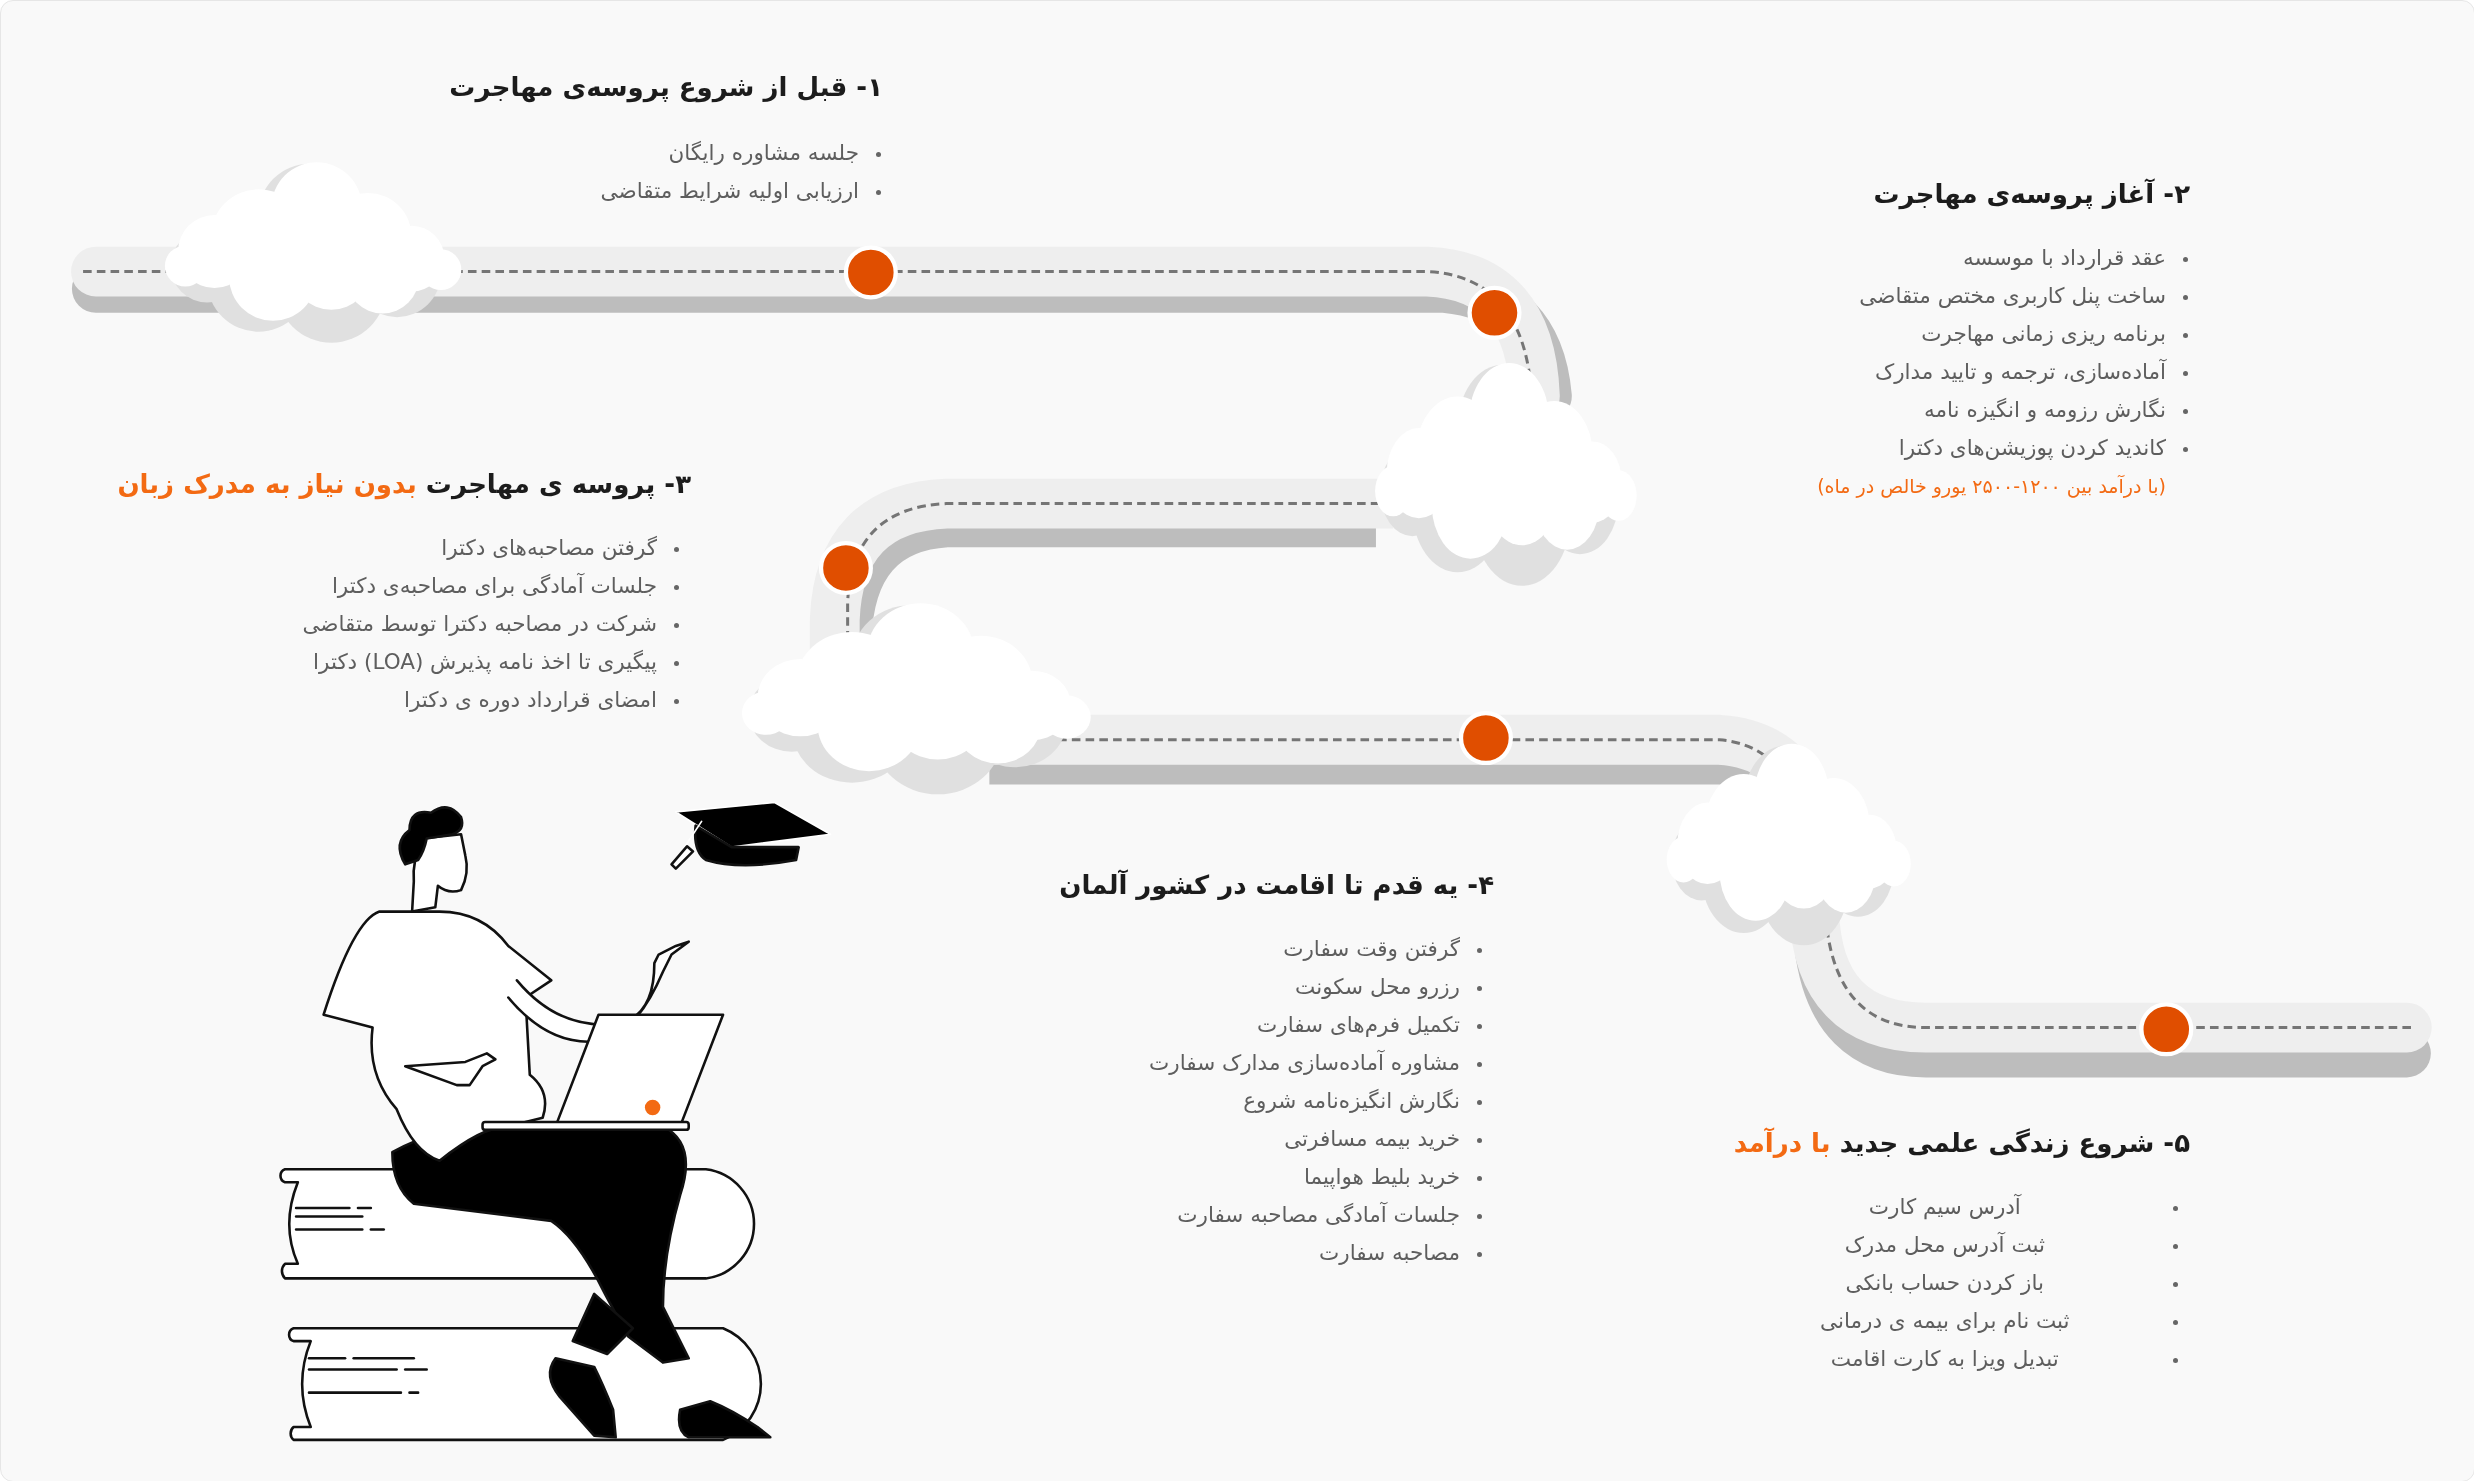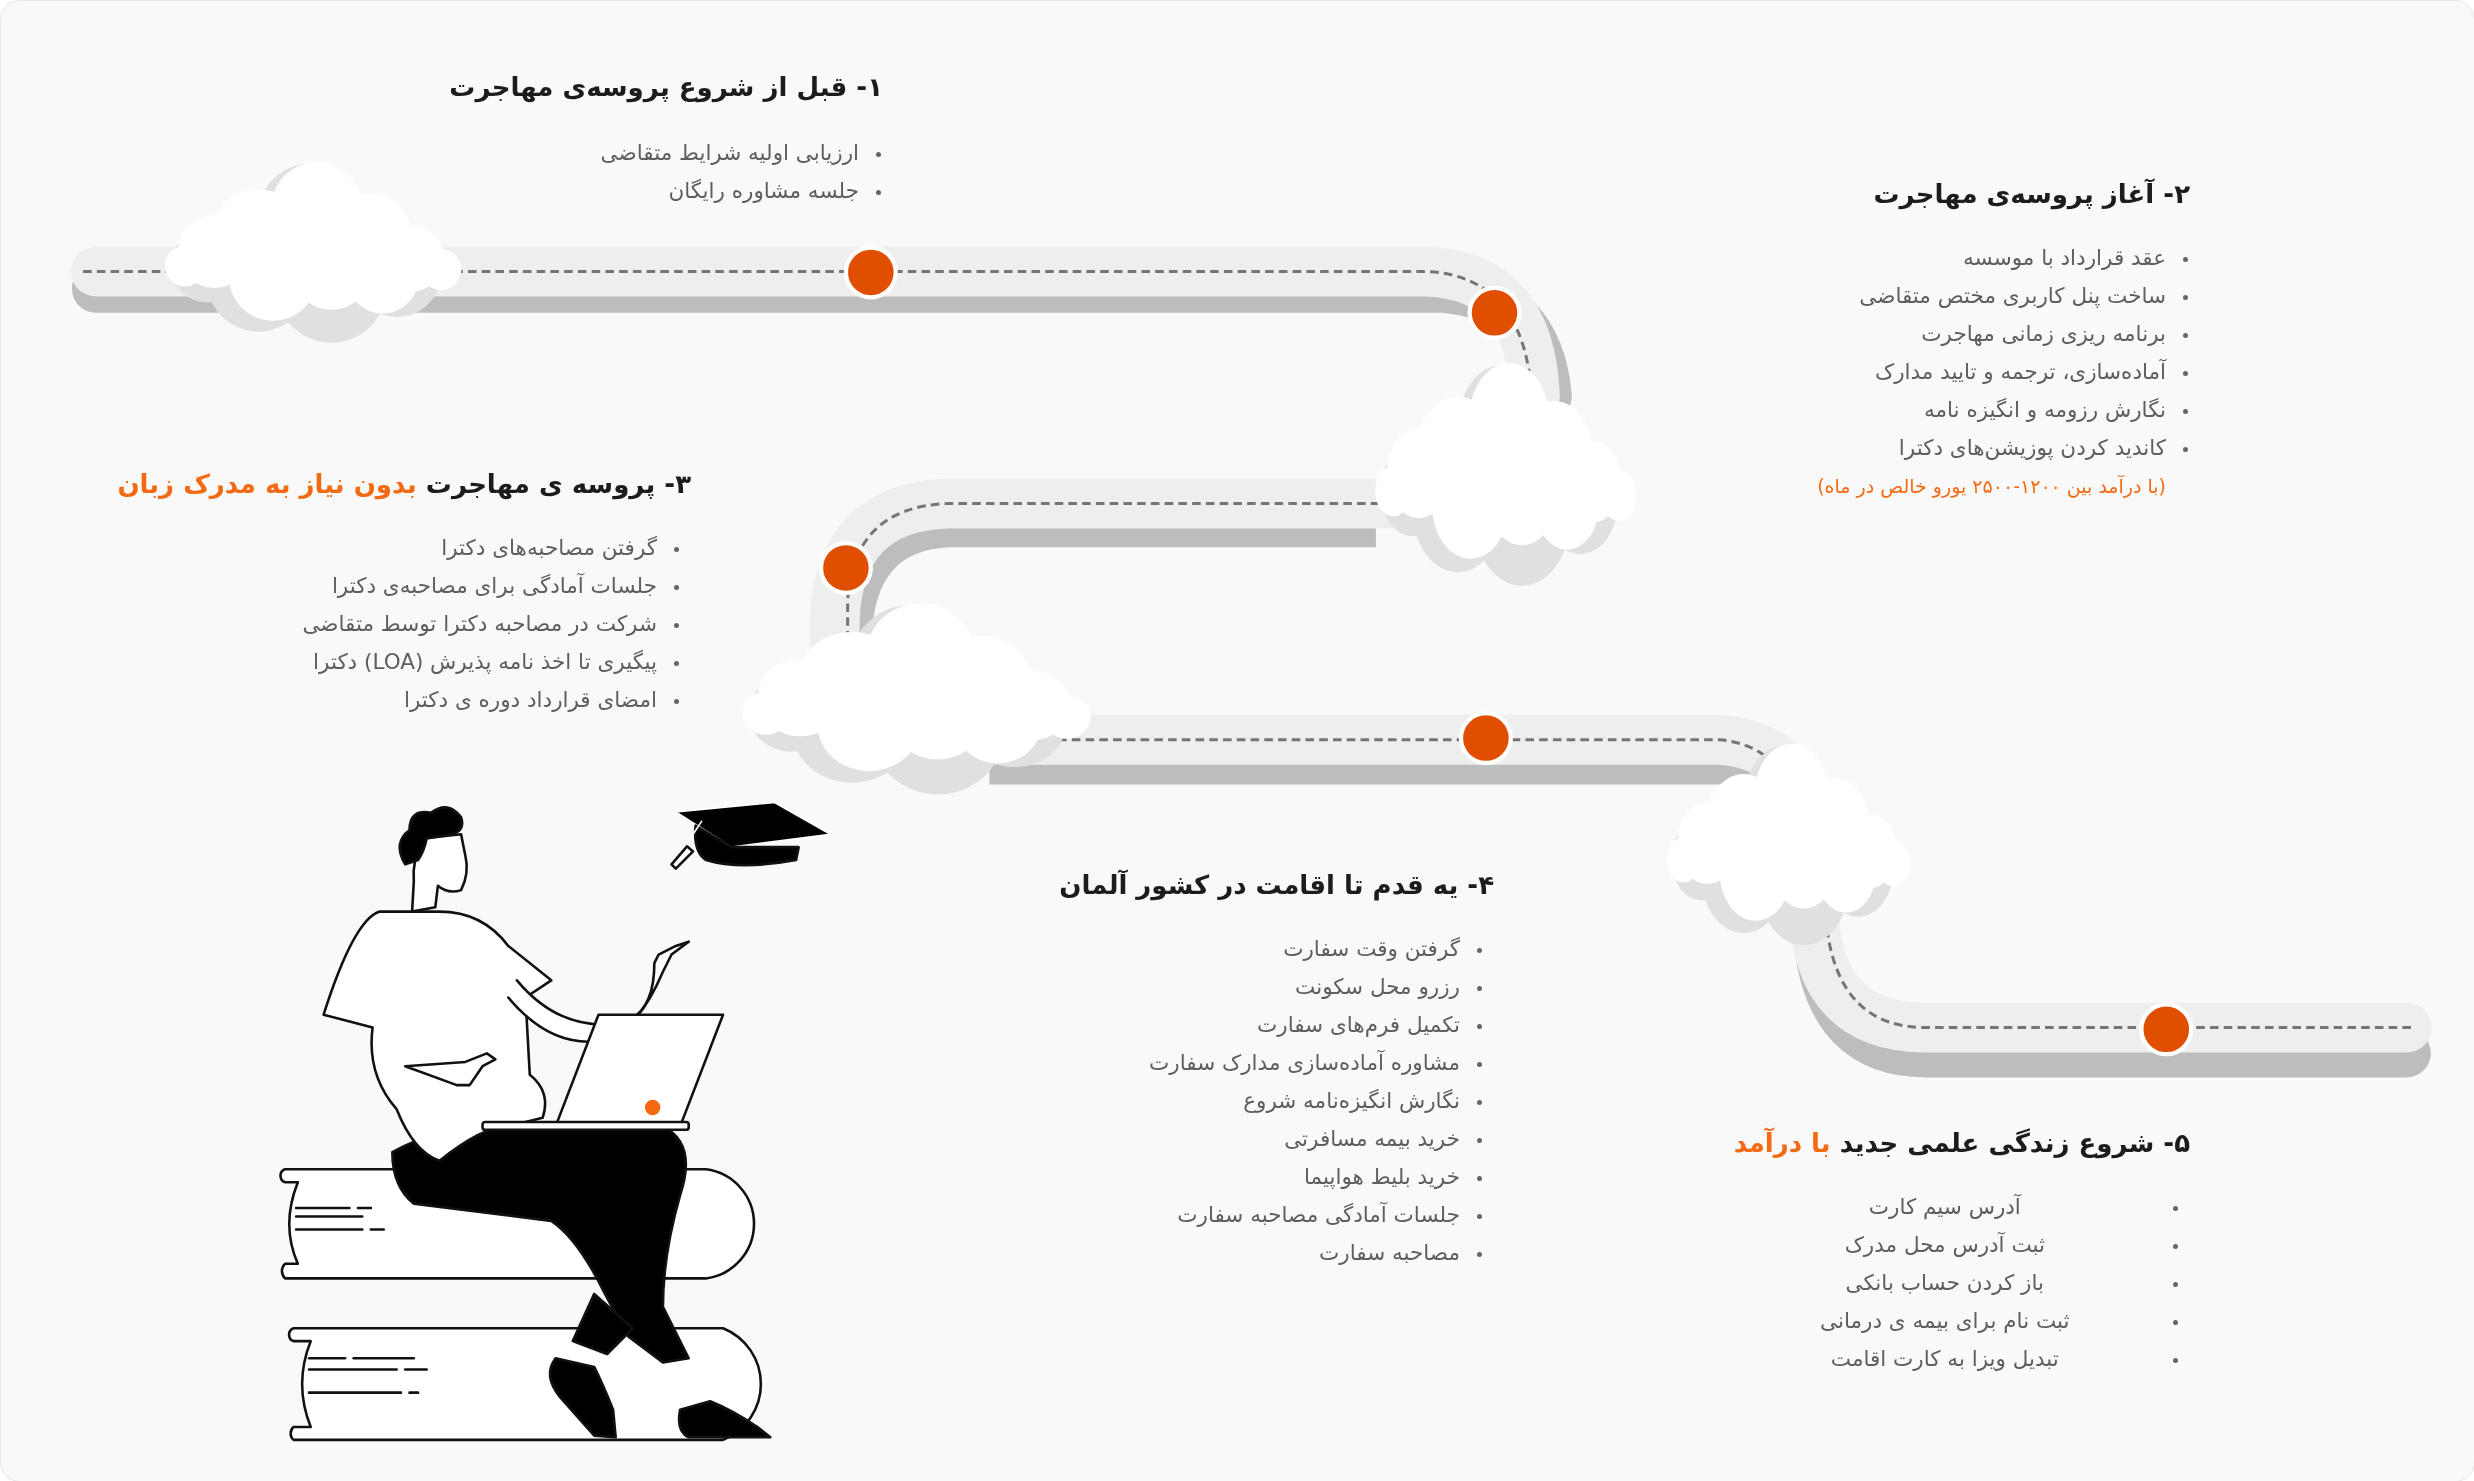--- a/index.html
+++ b/index.html
@@ -6,7 +6,7 @@
   body { width: 2475px; height: 1481px; position: relative; overflow: hidden; font-family: "DejaVu Sans", sans-serif; }
   .canvas {
     position: absolute; left: 0; top: 0; width: 2473px; height: 1480px;
-    background: #f9f9f9; border: 0.9px solid #e6e6e6; border-radius: 20px; overflow: hidden;
+    background: #f9f9f9; border: 0.9px solid #e6e6e6; border-radius: 13px; overflow: hidden;
   }
   svg.scene { position: absolute; left: 0; top: 0; }
   .step { position: absolute; direction: rtl; text-align: right; }

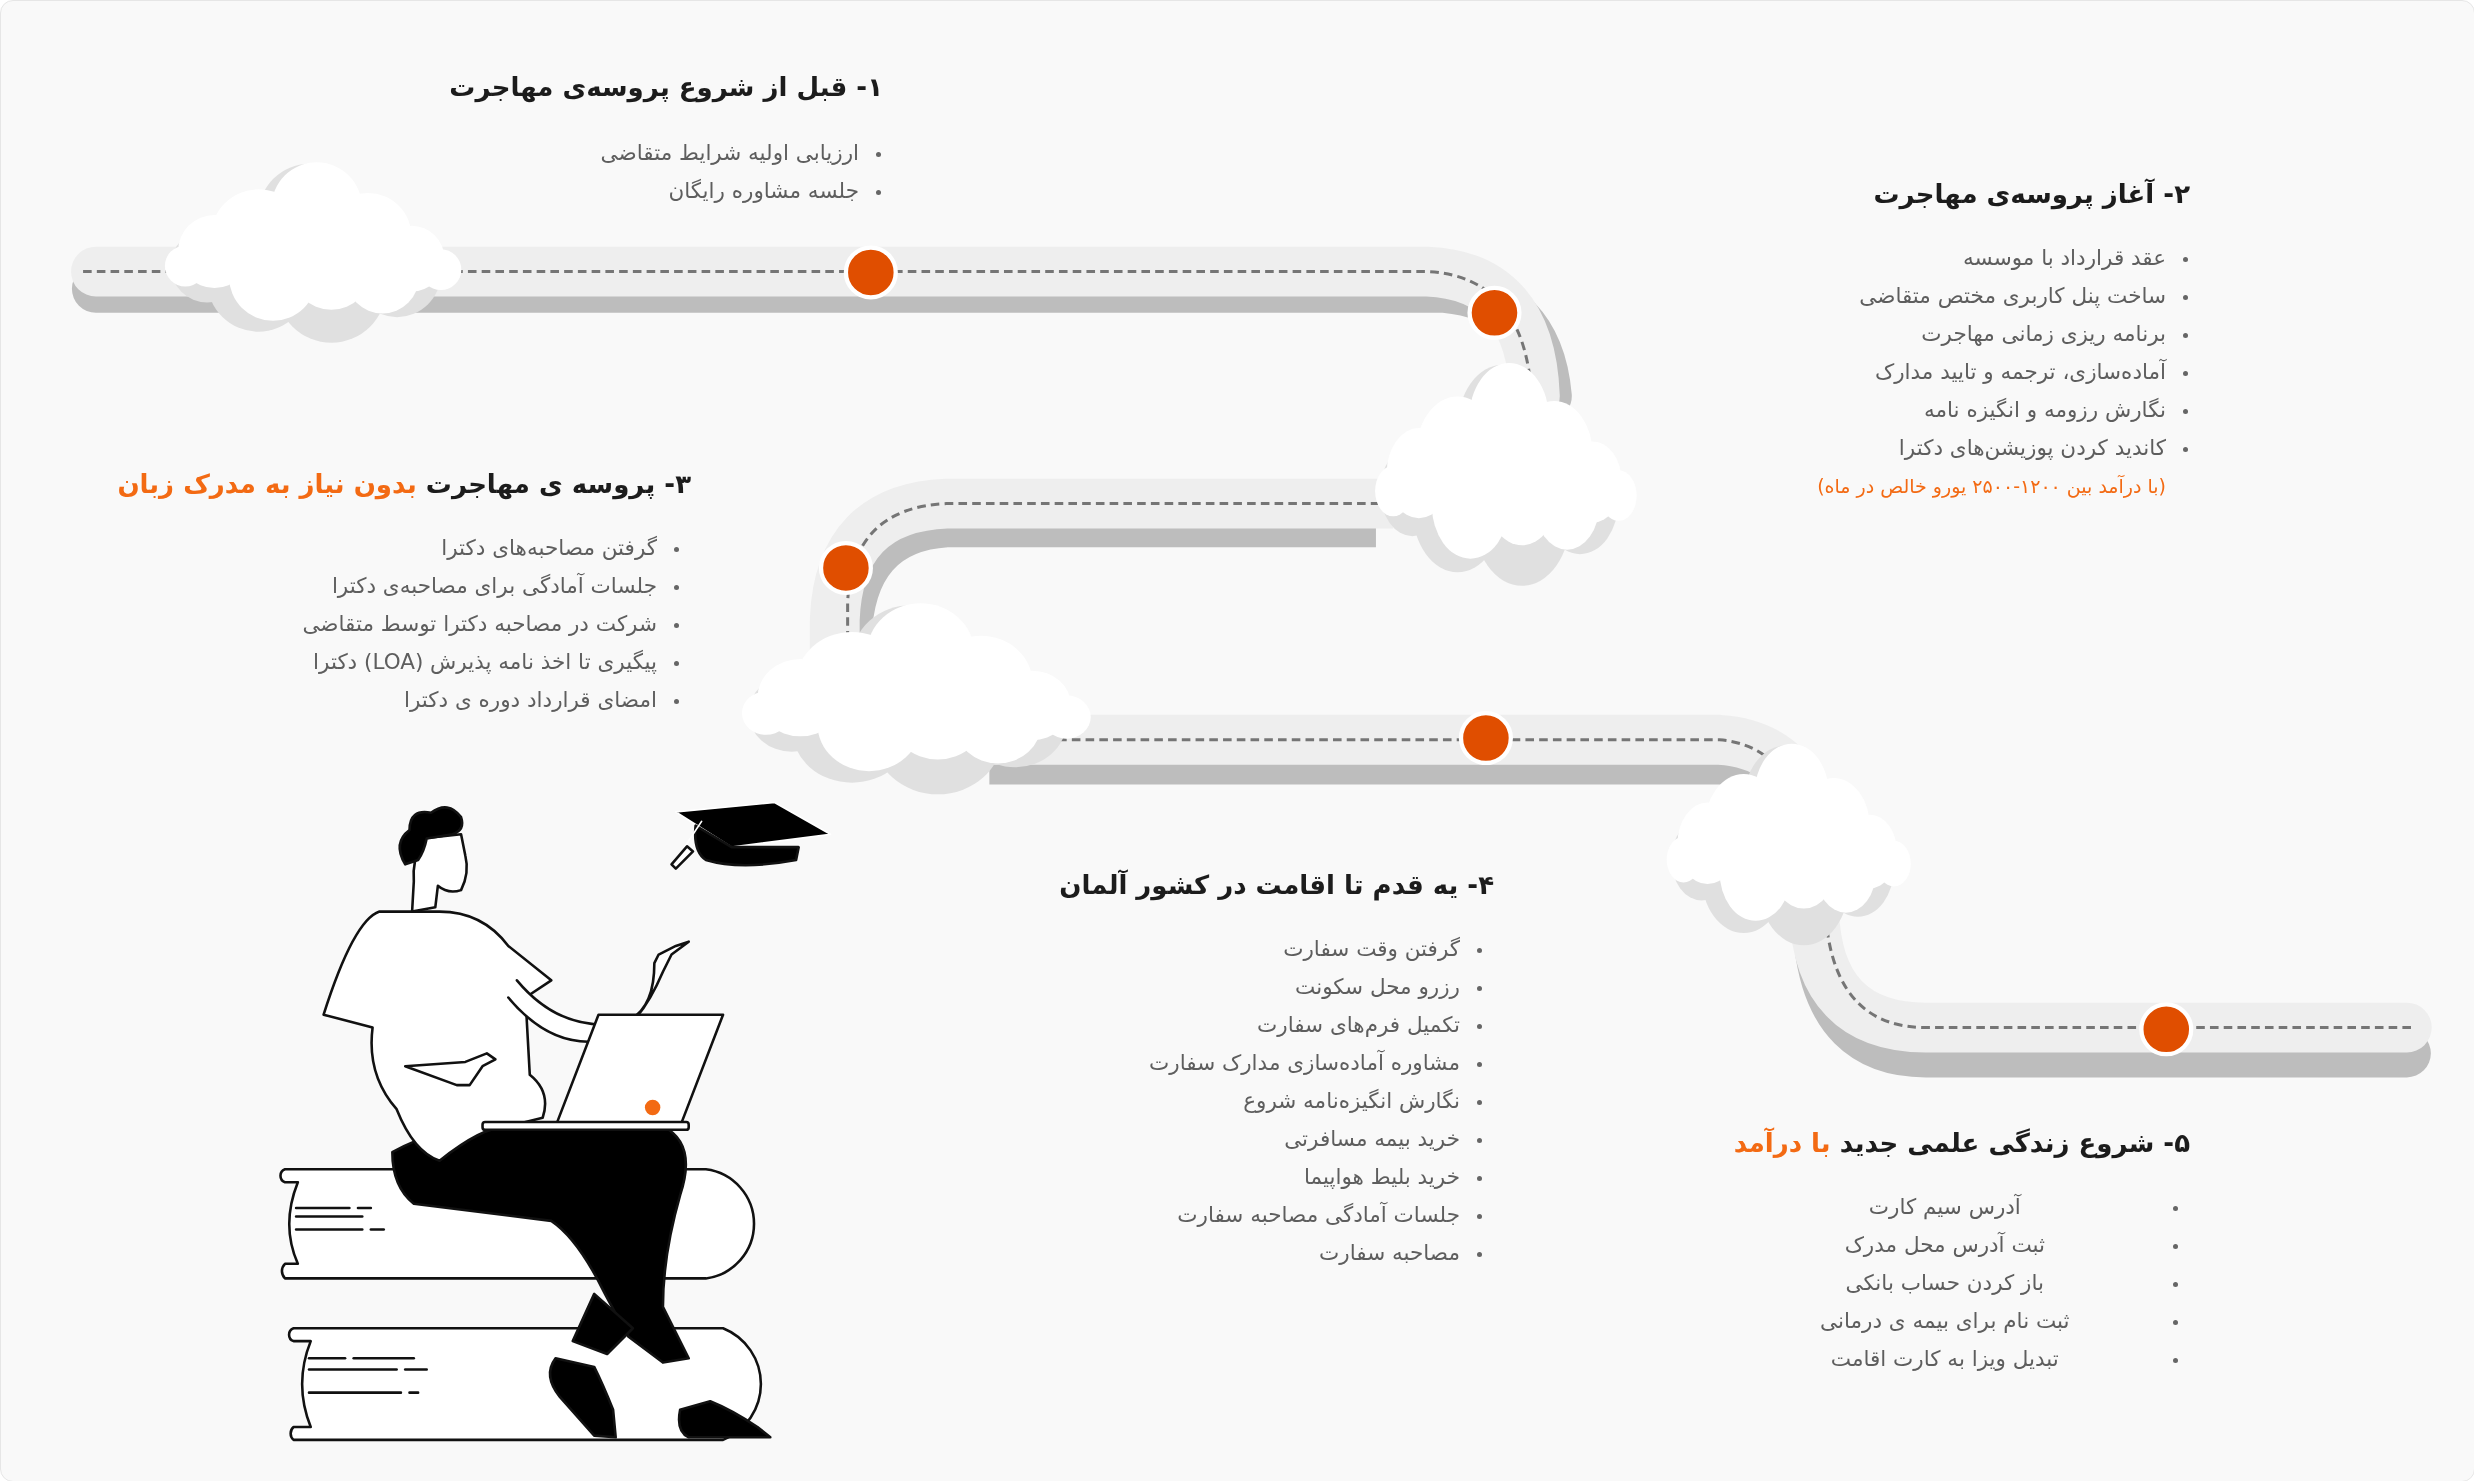--- a/index.html
+++ b/index.html
@@ -145,8 +145,8 @@
       <span>قبل از شروع پروسه‌ی مهاجرت</span>
     </h2>
     <ul style="margin-top:27.5px">
+      <li>جلسه مشاوره رایگان</li>
       <li>ارزیابی اولیه شرایط متقاضی</li>
-      <li>جلسه مشاوره رایگان</li>
     </ul>
   </div>
 

